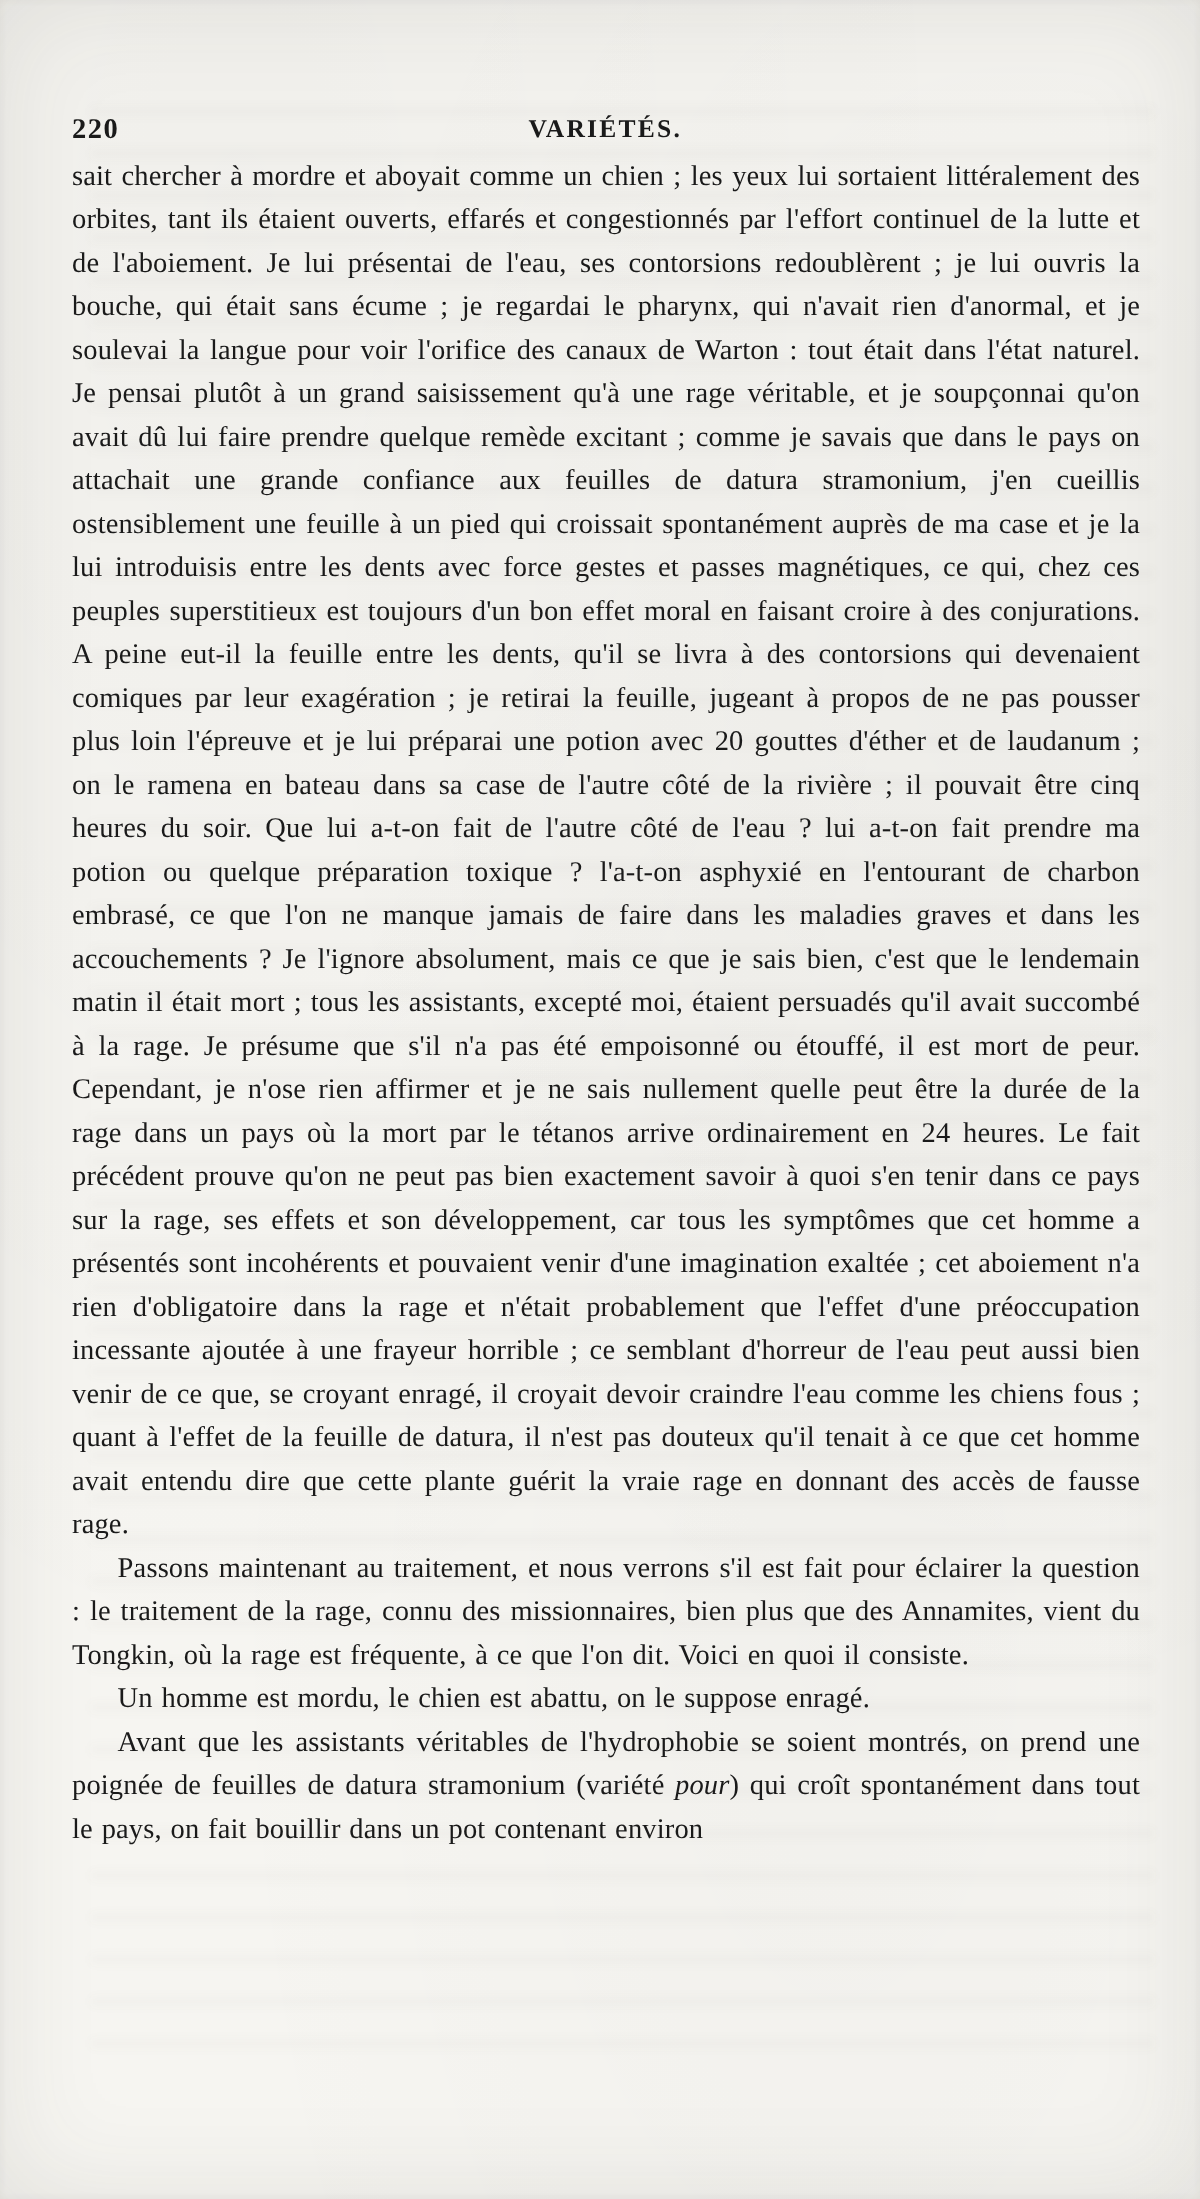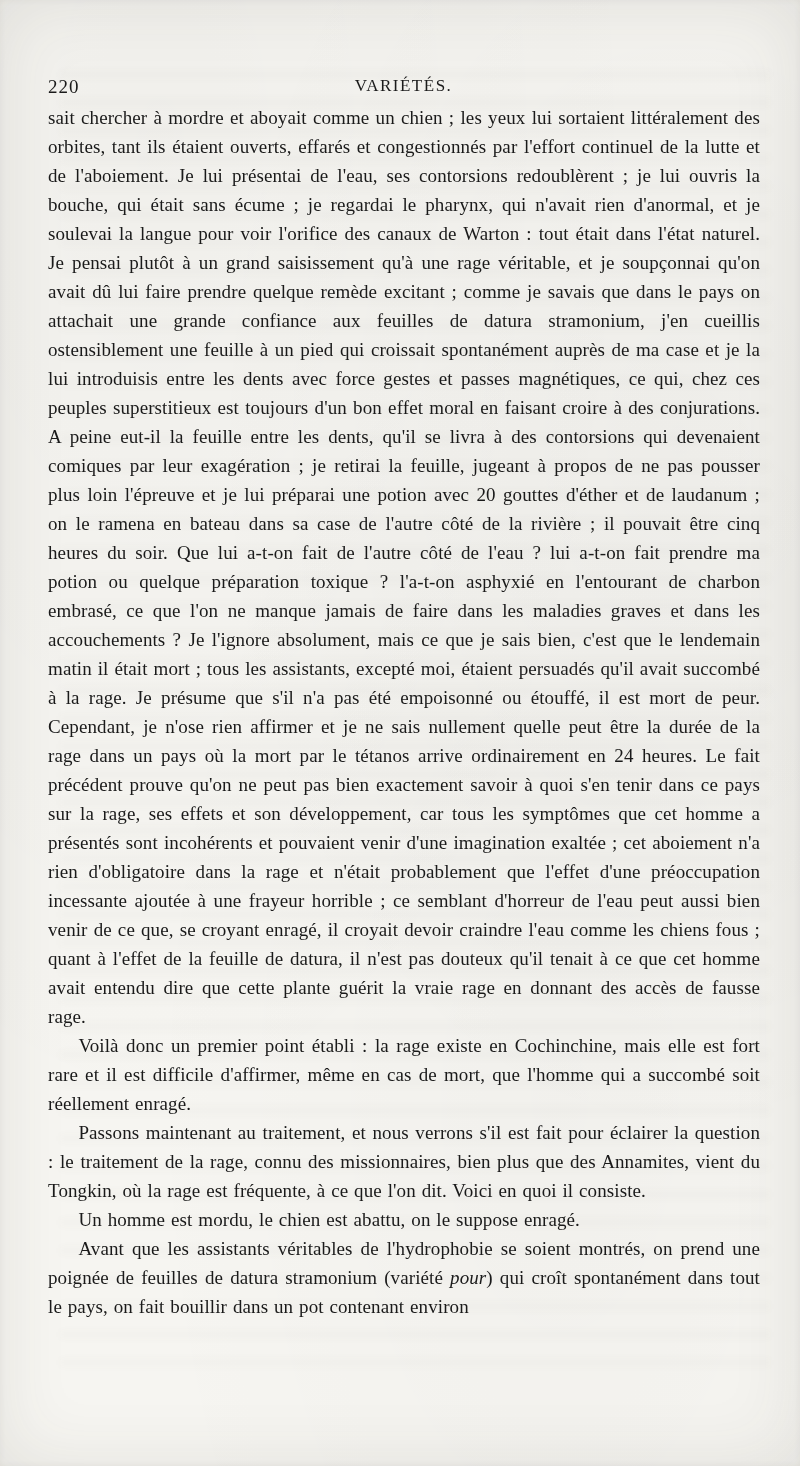--- a/index.html
+++ b/index.html
@@ -56,7 +56,7 @@
     left: 0;
     top: 0;
     font-size: 19px;
-    font-weight: normal;
+    font-weight: bold;
     letter-spacing: 1px;
   }
   .running-head {

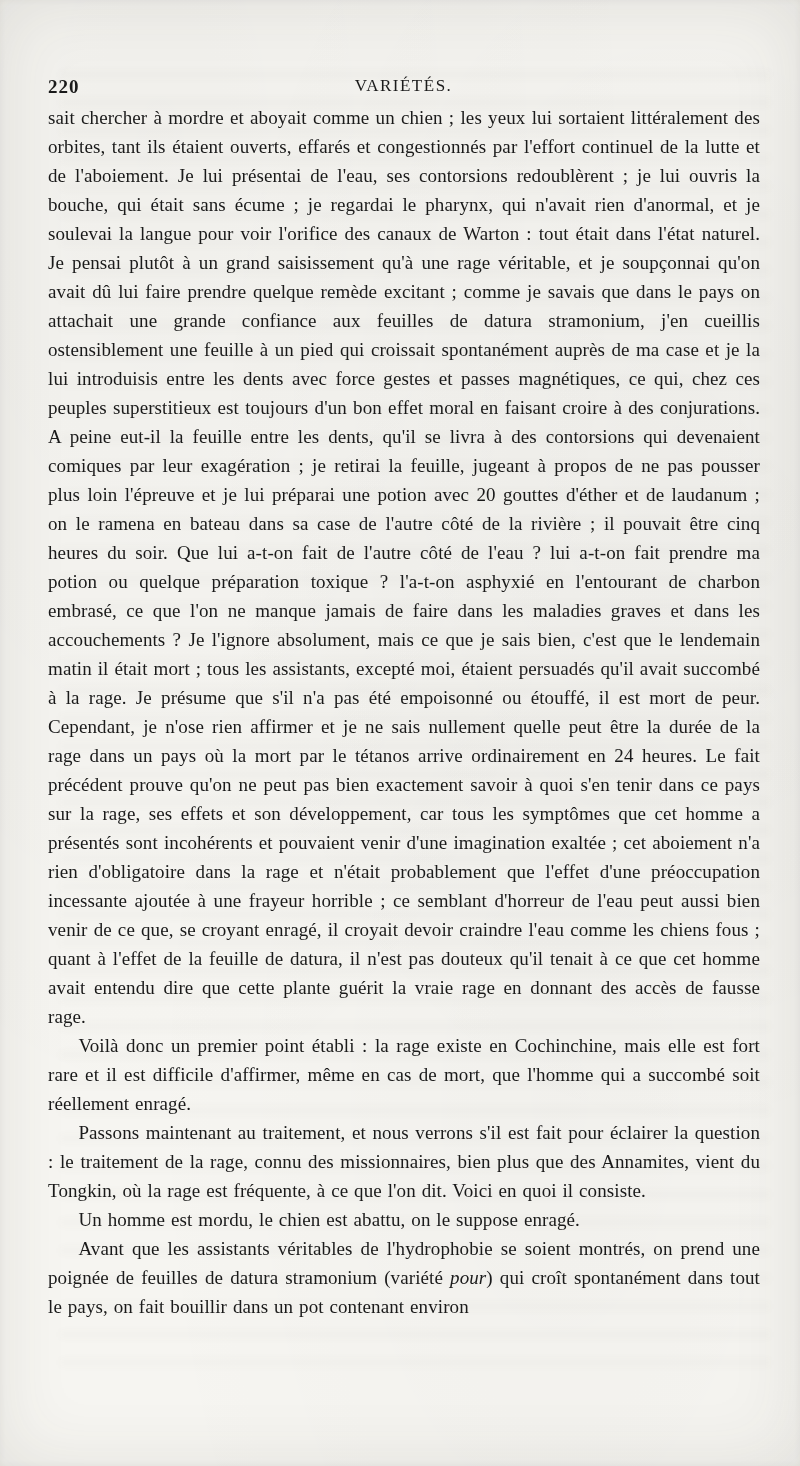--- a/index.html
+++ b/index.html
@@ -66,7 +66,7 @@
     top: 0;
     text-align: center;
     font-size: 17px;
-    font-weight: normal;
+    font-weight: bold;
     letter-spacing: 1.5px;
   }
   .text-block {

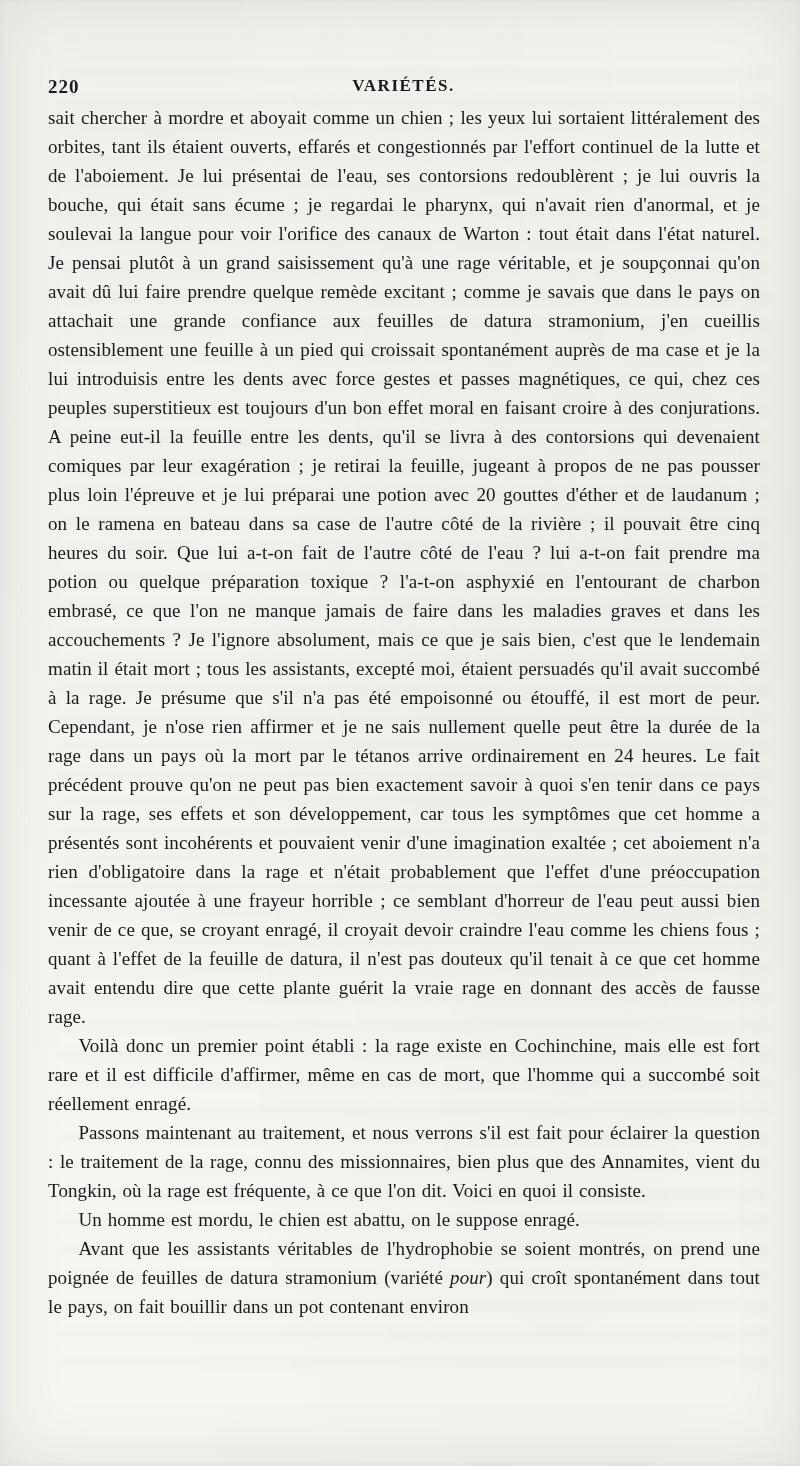--- a/index.html
+++ b/index.html
@@ -104,7 +104,6 @@
 
   <div class="text-block">
     <p>sait chercher à mordre et aboyait comme un chien ; les yeux lui sortaient littéralement des orbites, tant ils étaient ouverts, effarés et congestionnés par l'effort continuel de la lutte et de l'aboiement. Je lui présentai de l'eau, ses contorsions redoublèrent ; je lui ouvris la bouche, qui était sans écume ; je regardai le pharynx, qui n'avait rien d'anormal, et je soulevai la langue pour voir l'orifice des canaux de Warton : tout était dans l'état naturel. Je pensai plutôt à un grand saisissement qu'à une rage véritable, et je soupçonnai qu'on avait dû lui faire prendre quelque remède excitant ; comme je savais que dans le pays on attachait une grande confiance aux feuilles de datura stramonium, j'en cueillis ostensiblement une feuille à un pied qui croissait spontanément auprès de ma case et je la lui introduisis entre les dents avec force gestes et passes magnétiques, ce qui, chez ces peuples superstitieux est toujours d'un bon effet moral en faisant croire à des conjurations. A peine eut-il la feuille entre les dents, qu'il se livra à des contorsions qui devenaient comiques par leur exagération ; je retirai la feuille, jugeant à propos de ne pas pousser plus loin l'épreuve et je lui préparai une potion avec 20 gouttes d'éther et de laudanum ; on le ramena en bateau dans sa case de l'autre côté de la rivière ; il pouvait être cinq heures du soir. Que lui a-t-on fait de l'autre côté de l'eau ? lui a-t-on fait prendre ma potion ou quelque préparation toxique ? l'a-t-on asphyxié en l'entourant de charbon embrasé, ce que l'on ne manque jamais de faire dans les maladies graves et dans les accouchements ? Je l'ignore absolument, mais ce que je sais bien, c'est que le lendemain matin il était mort ; tous les assistants, excepté moi, étaient persuadés qu'il avait succombé à la rage. Je présume que s'il n'a pas été empoisonné ou étouffé, il est mort de peur. Cependant, je n'ose rien affirmer et je ne sais nullement quelle peut être la durée de la rage dans un pays où la mort par le tétanos arrive ordinairement en 24 heures. Le fait précédent prouve qu'on ne peut pas bien exactement savoir à quoi s'en tenir dans ce pays sur la rage, ses effets et son développement, car tous les symptômes que cet homme a présentés sont incohérents et pouvaient venir d'une imagination exaltée ; cet aboiement n'a rien d'obligatoire dans la rage et n'était probablement que l'effet d'une préoccupation incessante ajoutée à une frayeur horrible ; ce semblant d'horreur de l'eau peut aussi bien venir de ce que, se croyant enragé, il croyait devoir craindre l'eau comme les chiens fous ; quant à l'effet de la feuille de datura, il n'est pas douteux qu'il tenait à ce que cet homme avait entendu dire que cette plante guérit la vraie rage en donnant des accès de fausse rage.</p>
-    <p class="indent">Voilà donc un premier point établi : la rage existe en Cochinchine, mais elle est fort rare et il est difficile d'affirmer, même en cas de mort, que l'homme qui a succombé soit réellement enragé.</p>
     <p class="indent">Passons maintenant au traitement, et nous verrons s'il est fait pour éclairer la question : le traitement de la rage, connu des missionnaires, bien plus que des Annamites, vient du Tongkin, où la rage est fréquente, à ce que l'on dit. Voici en quoi il consiste.</p>
     <p class="indent">Un homme est mordu, le chien est abattu, on le suppose enragé.</p>
     <p class="indent"><span>Avant que les assistants véritables de l'hydrophobie se soient montrés, on prend une poignée de feuilles de datura stramonium (variété </span><em>pour</em><span>) qui croît spontanément dans tout le pays, on fait bouillir dans un pot contenant environ</span></p>

